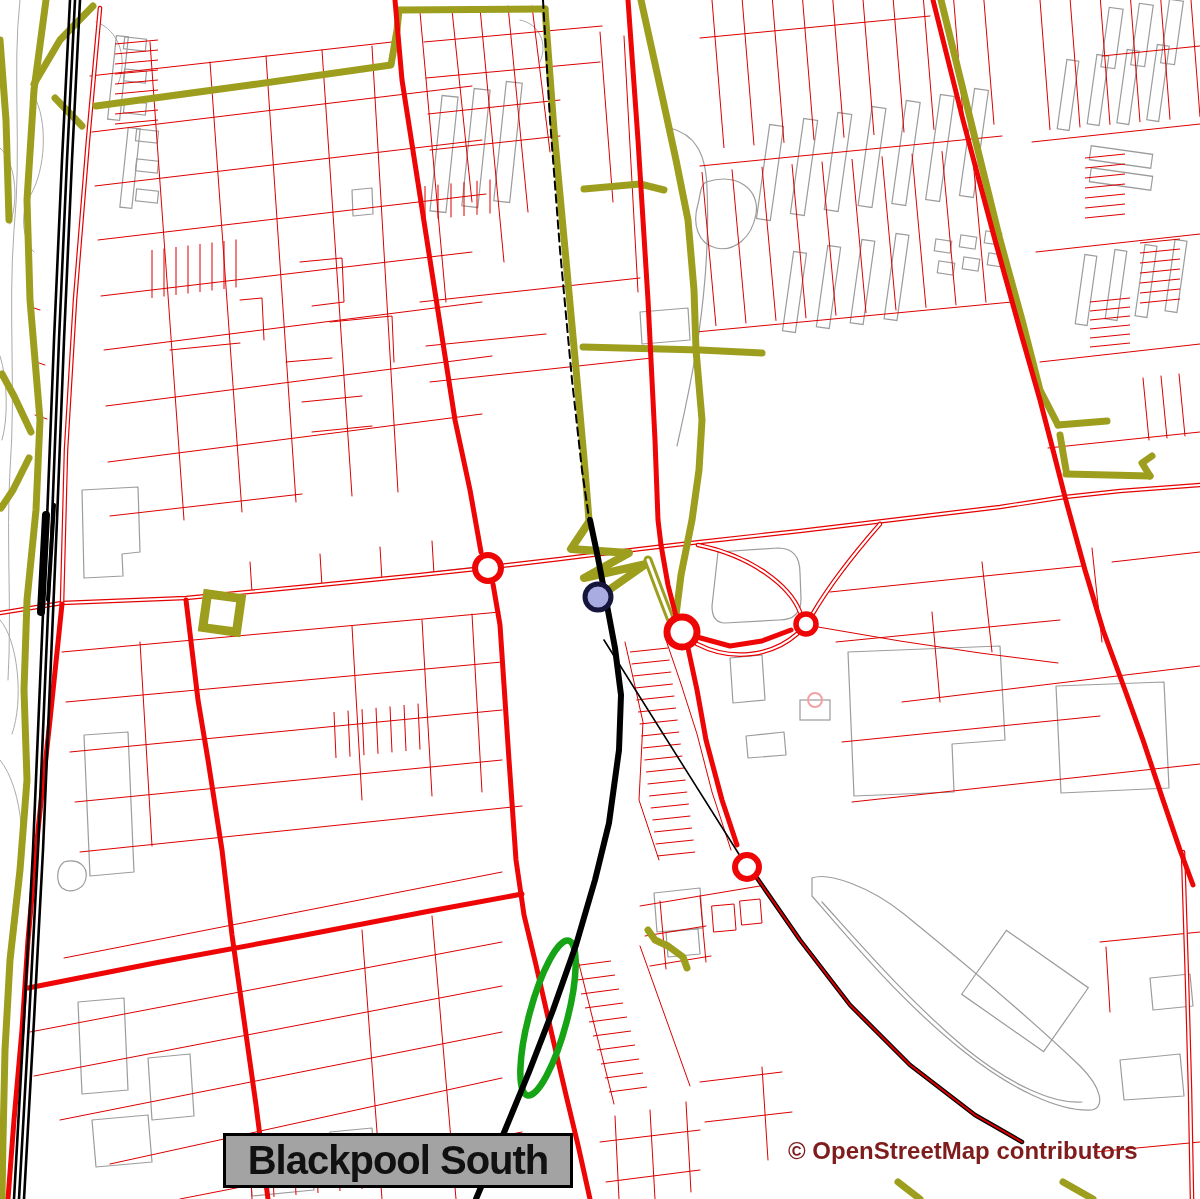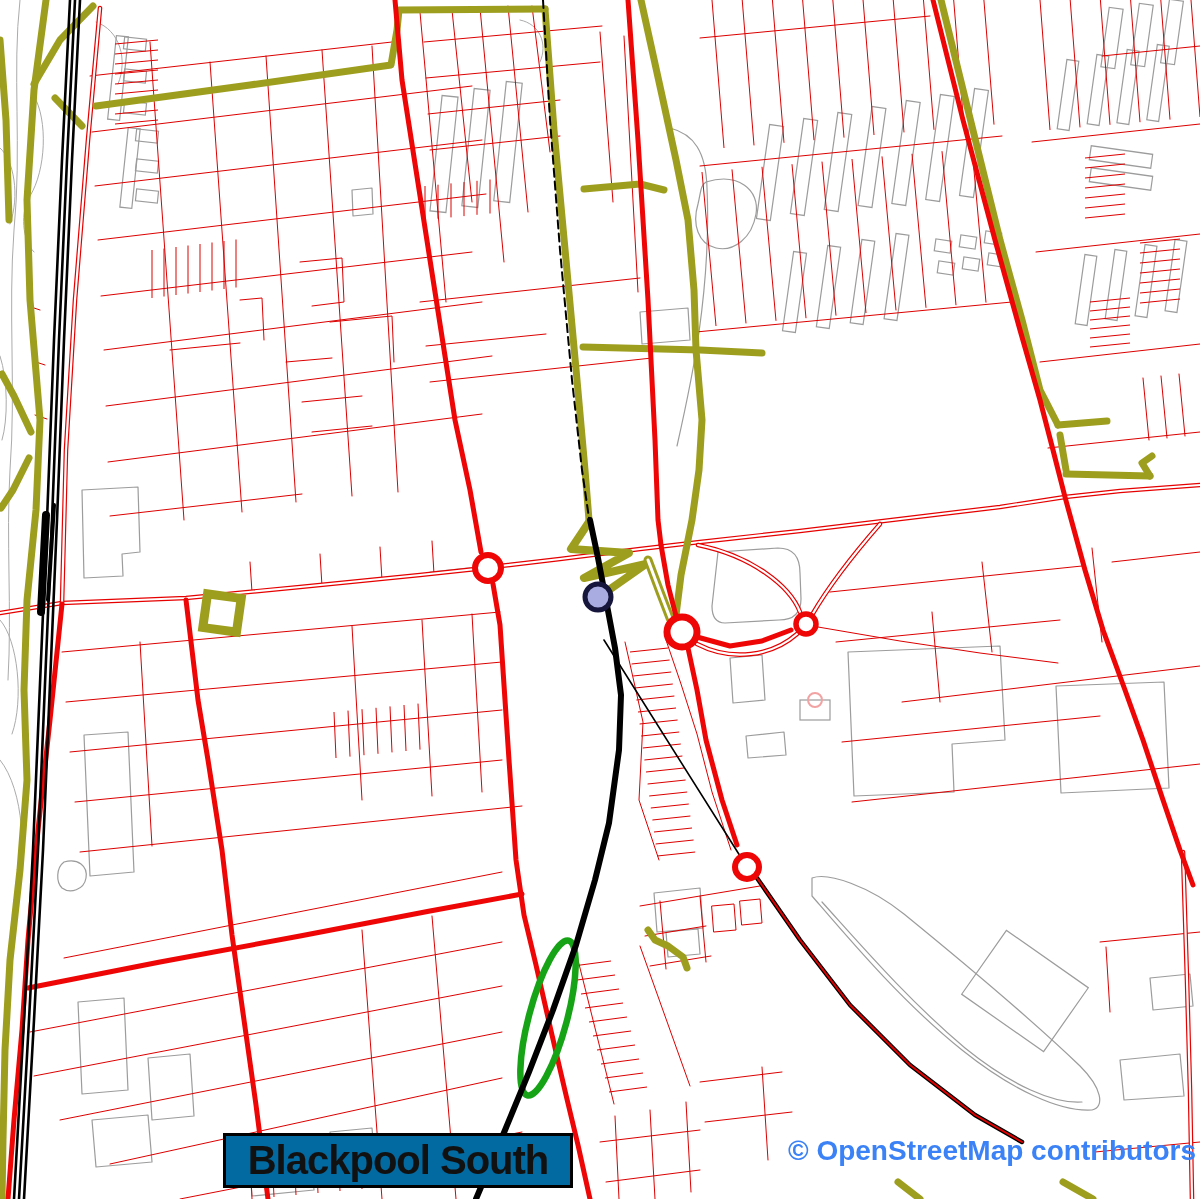--- a/index.html
+++ b/index.html
@@ -7,7 +7,7 @@
             font-family:"Liberation Sans", sans-serif;}
   #map-svg{position:absolute;left:0;top:0;}
   .station-label{position:absolute;left:223px;top:1133px;width:350px;height:55px;
-    box-sizing:border-box;border:3px solid #000;background:#0369a1;color:#111;
+    box-sizing:border-box;border:3px solid #000;background:#a3a3a3;color:#111;
     font-weight:bold;font-size:40px;line-height:48px;text-align:center;letter-spacing:-1px;
     white-space:nowrap;}
   .attribution{position:absolute;left:788px;top:1136px;color:#3b82f6;font-weight:bold;

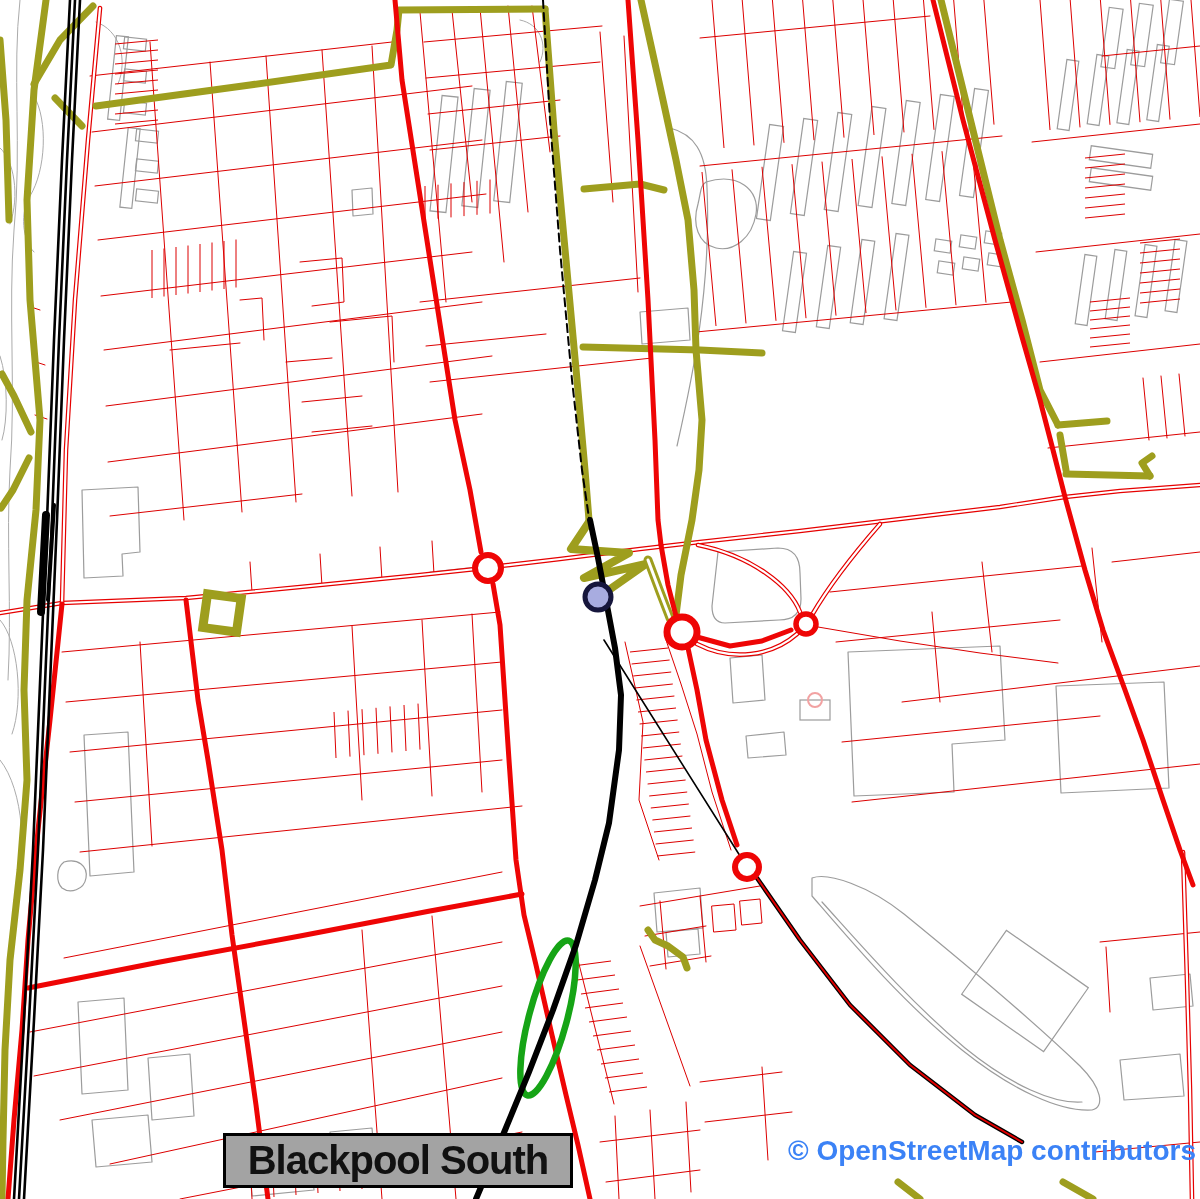--- a/index.html
+++ b/index.html
@@ -10,8 +10,8 @@
     box-sizing:border-box;border:3px solid #000;background:#a3a3a3;color:#111;
     font-weight:bold;font-size:40px;line-height:48px;text-align:center;letter-spacing:-1px;
     white-space:nowrap;}
-  .attribution{position:absolute;left:788px;top:1136px;color:#3b82f6;font-weight:bold;
-    font-size:28px;line-height:29px;white-space:nowrap;}
+  .attribution{position:absolute;left:788px;top:1136px;color:#7f1d1d;font-weight:bold;
+    font-size:24px;line-height:29px;white-space:nowrap;}
 </style>
 </head>
 <body>

